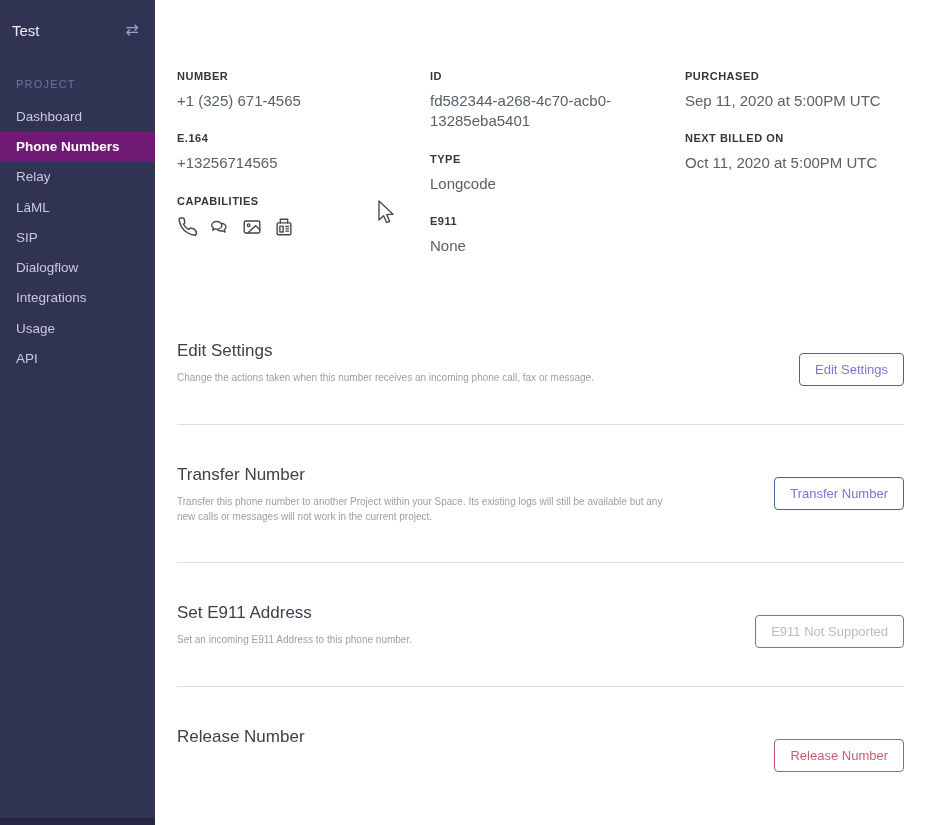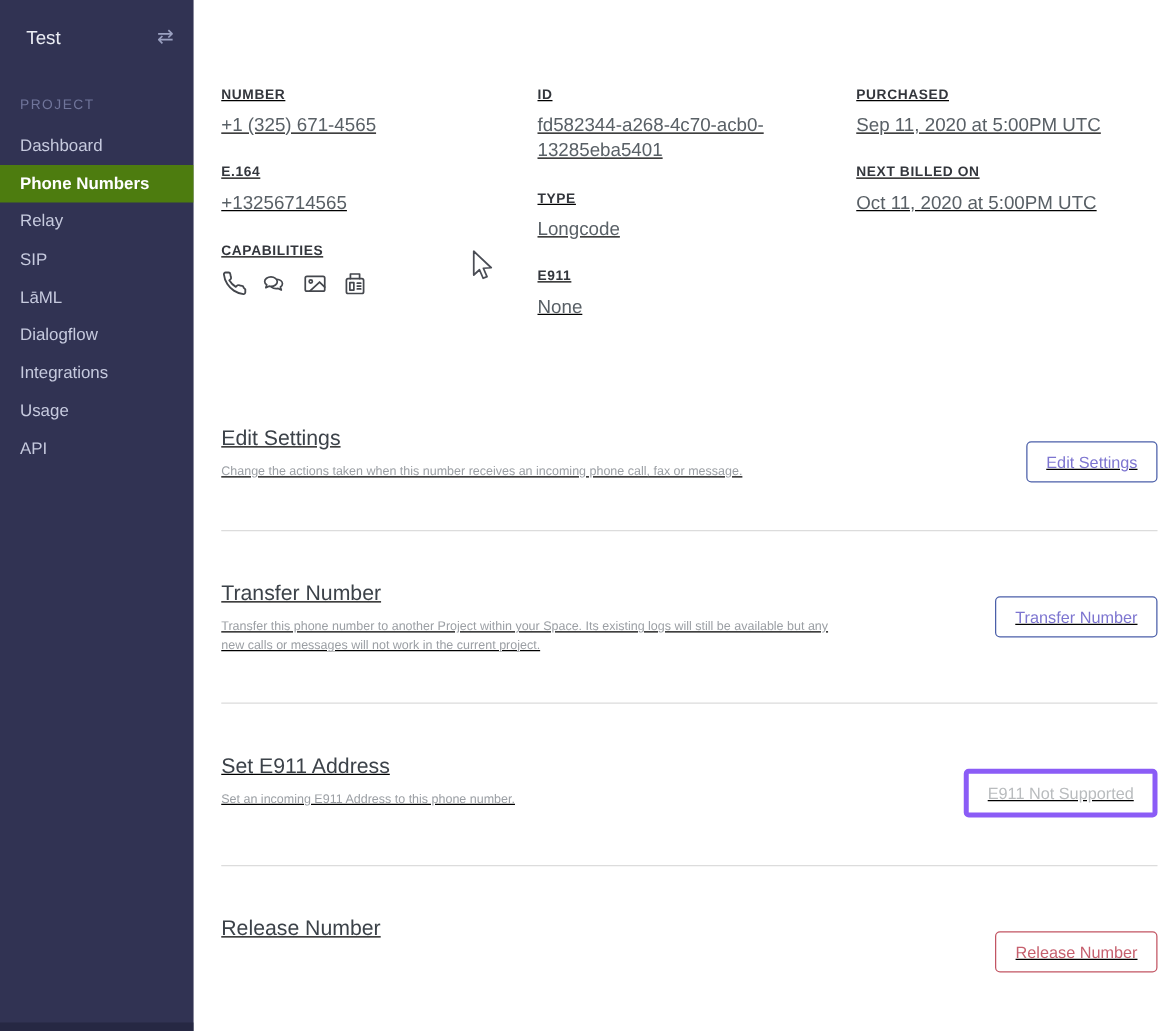--- a/index.html
+++ b/index.html
@@ -22,8 +22,9 @@
   }
   .sidebar-header {
     display:flex; align-items:center; justify-content:space-between;
-    padding:16px 16px 0 21px;
+    padding:16px 16px 0 0;
     height:44px;
+    margin-left:12px;
   }
   .project-name { color:#eceef5; font-size:15px; }
   .switcher { color:#9aa0c0; font-size:16px; cursor:pointer; line-height:1; }

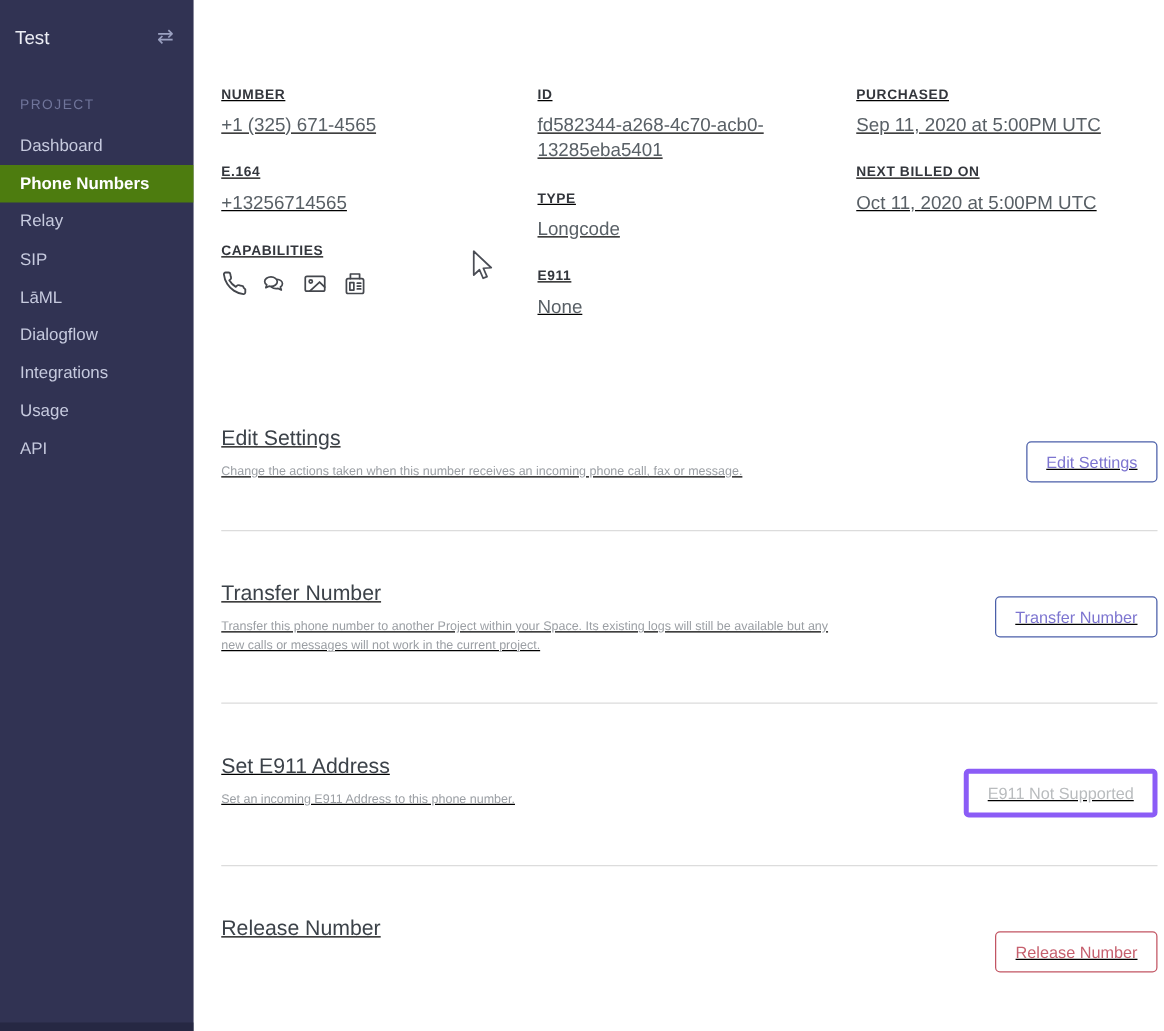--- a/index.html
+++ b/index.html
@@ -50,9 +50,8 @@
   
   .main {
     flex:1; background:#ffffff;
-    padding:70px 5px 0 22px;
+    padding:70px 27px 0 22px;
     position:relative;
-    text-decoration:underline;
   }
   .details { display:flex; }
   .detail-col-1 { width:253px; }

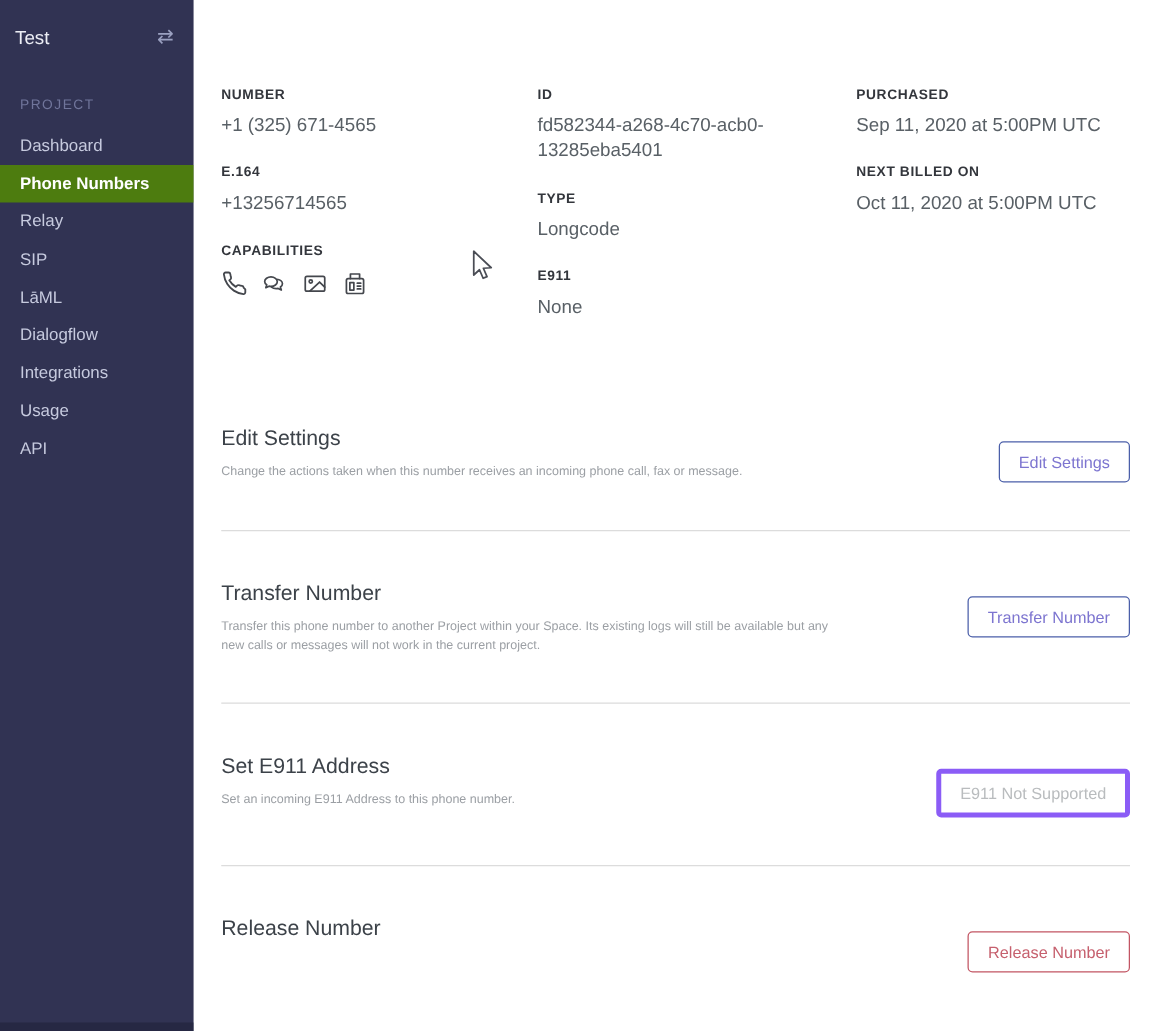--- a/index.html
+++ b/index.html
@@ -40,7 +40,7 @@
     line-height:1.35;
   }
   .nav-item.active {
-    background:#4d7c0f; color:#ffffff; font-weight:bold;
+    background:#701a75; color:#ffffff; font-weight:bold;
   }
   .sidebar-footer {
     position:absolute; bottom:0; left:0;

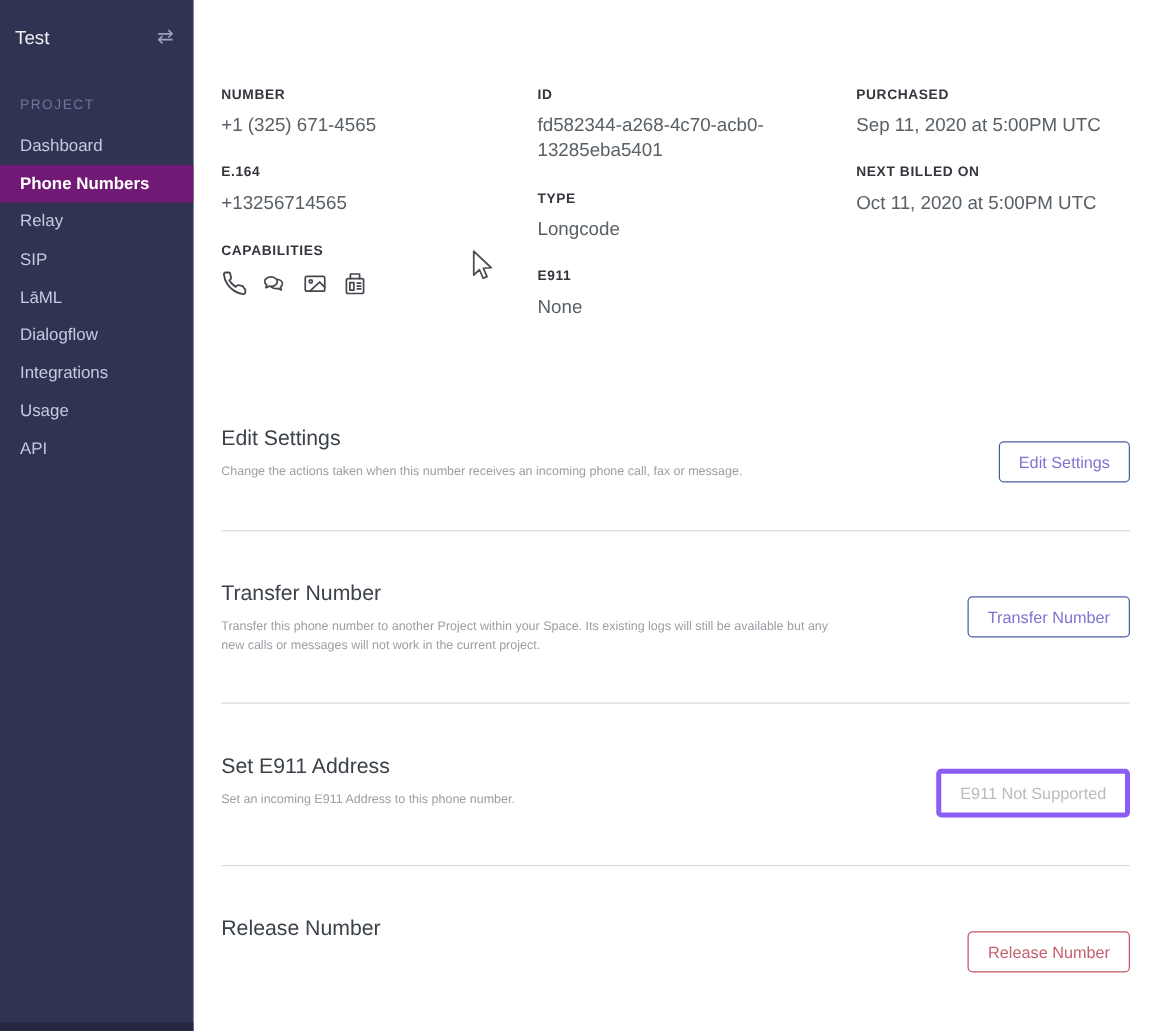--- a/index.html
+++ b/index.html
@@ -115,8 +115,8 @@
       <div class="nav-item">Dashboard</div>
       <div class="nav-item active">Phone Numbers</div>
       <div class="nav-item">Relay</div>
+      <div class="nav-item">LāML</div>
       <div class="nav-item">SIP</div>
-      <div class="nav-item">LāML</div>
       <div class="nav-item">Dialogflow</div>
       <div class="nav-item">Integrations</div>
       <div class="nav-item">Usage</div>

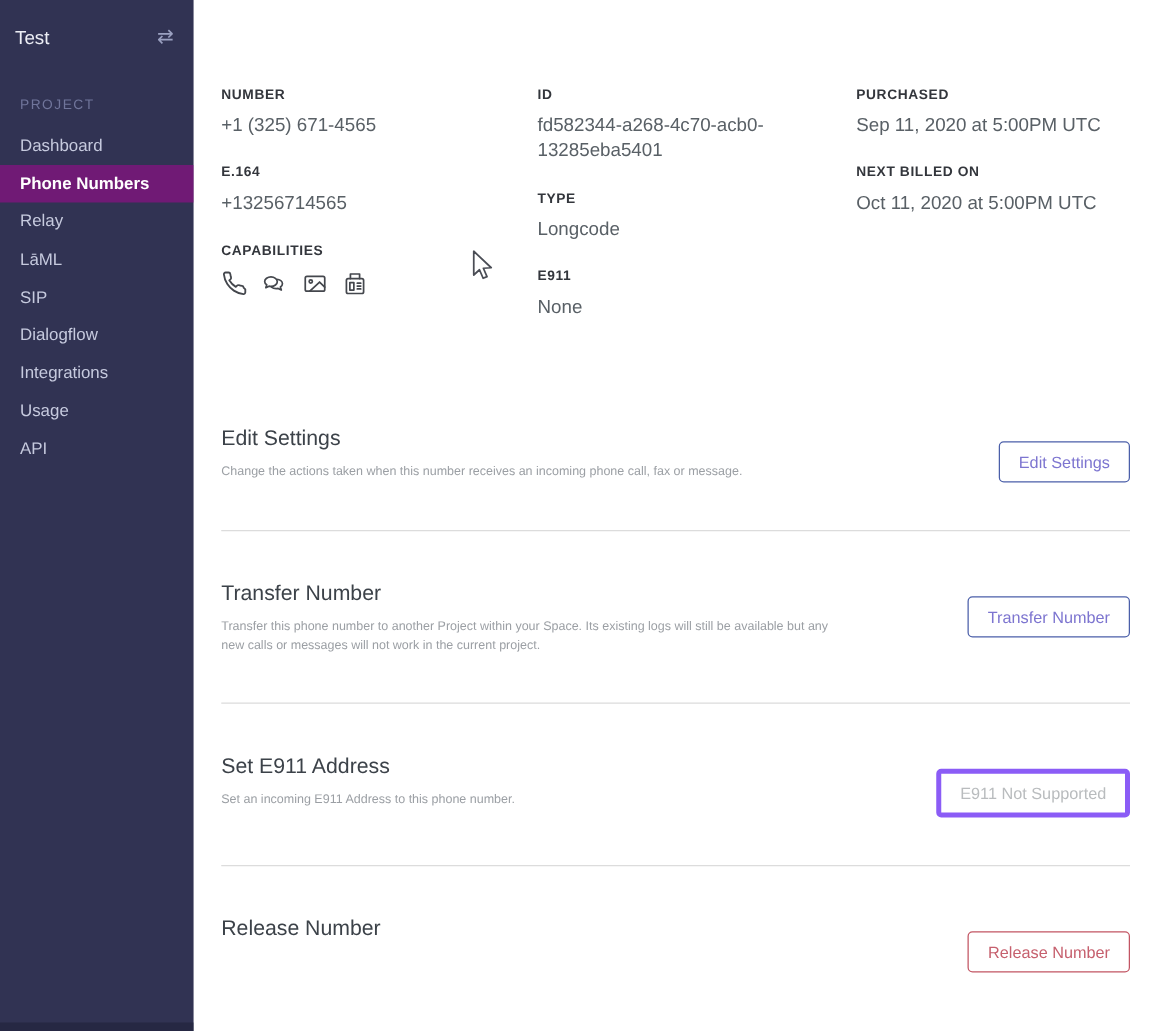--- a/index.html
+++ b/index.html
@@ -93,7 +93,7 @@
     white-space:nowrap;
   }
   .btn.primary  { border:1px solid #4b5fa9; color:#7d75d0; }
-  .btn.disabled { border:4px solid #8b5cf6; color:#b9bcbe; cursor:default; }
+  .btn.disabled { border:1px solid #8b5cf6; color:#b9bcbe; cursor:default; }
   .btn.danger   { border:1px solid #c25563; color:#c6606e; }
 
   

